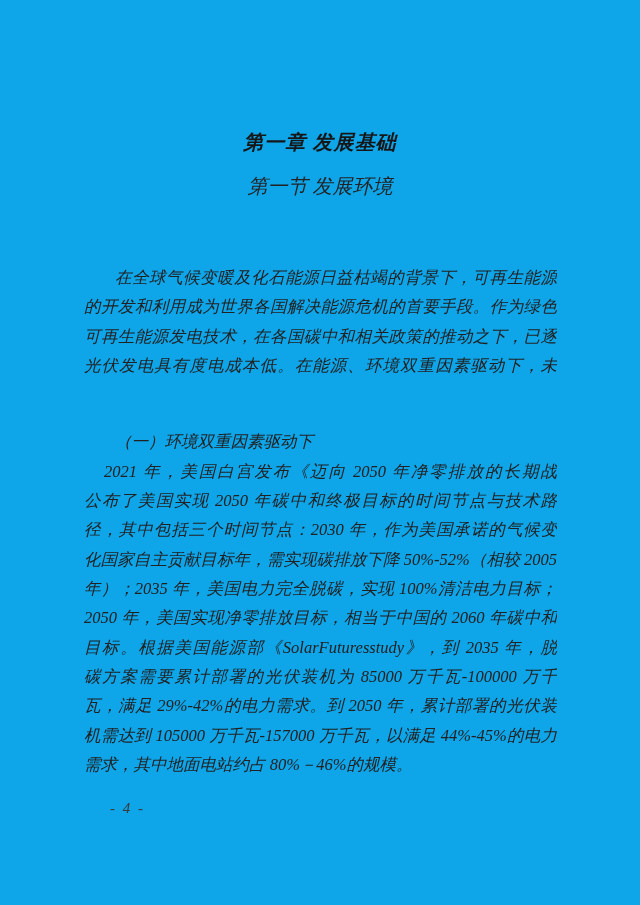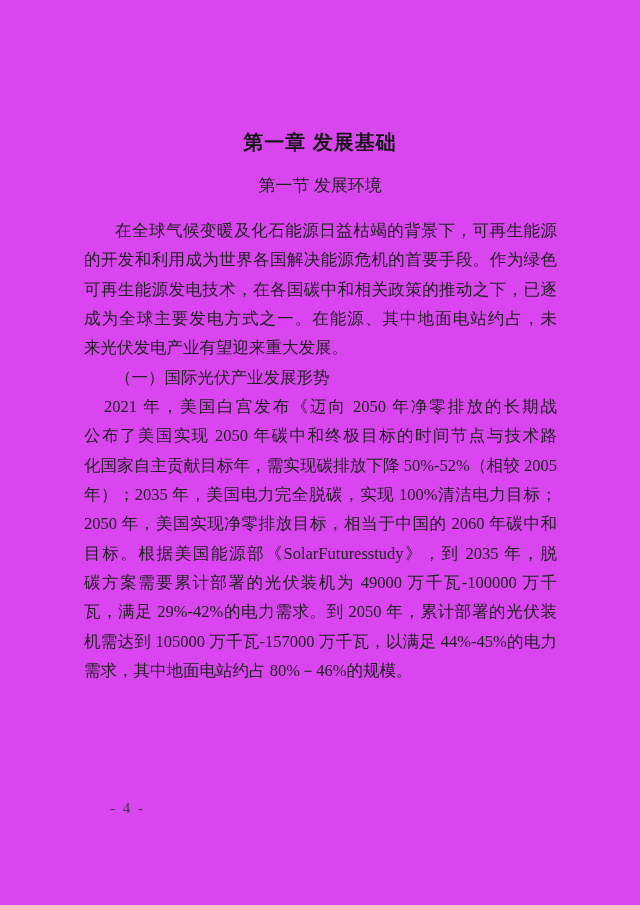--- a/index.html
+++ b/index.html
@@ -11,10 +11,11 @@
     position: relative;
     width: 640px;
     height: 905px;
-    background: #d946ef;
+    background: #0ea5e9;
     overflow: hidden;
     font-family: "Liberation Serif", "DejaVu Serif", serif;
     color: #1f1f1f;
+    font-style: italic;
   }
   .chapter-title {
     position: absolute;

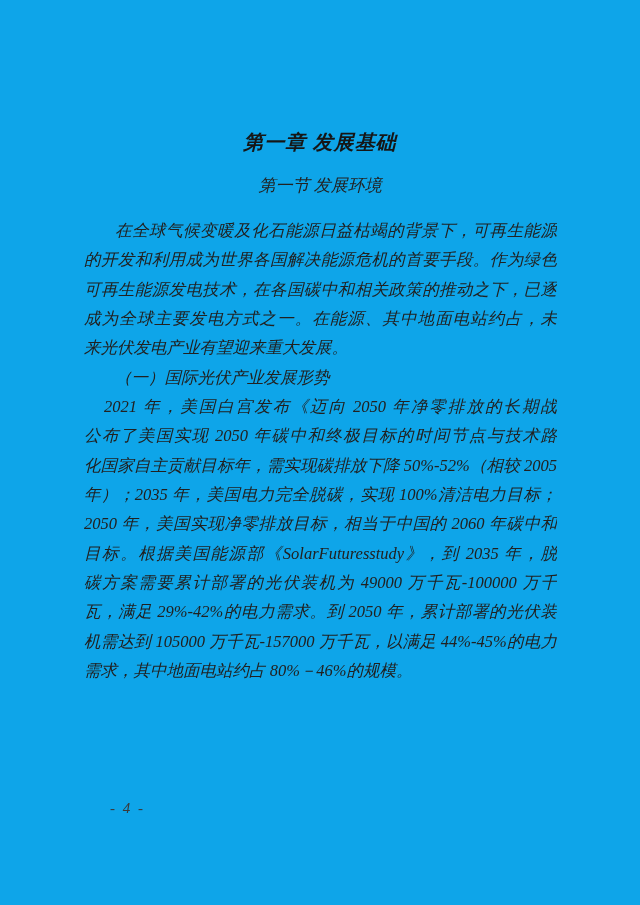--- a/index.html
+++ b/index.html
@@ -36,7 +36,7 @@
     left: 0;
     width: 640px;
     text-align: center;
-    font-size: 17px;
+    font-size: 20px;
     line-height: 22px;
     font-weight: 500;
     color: #222222;

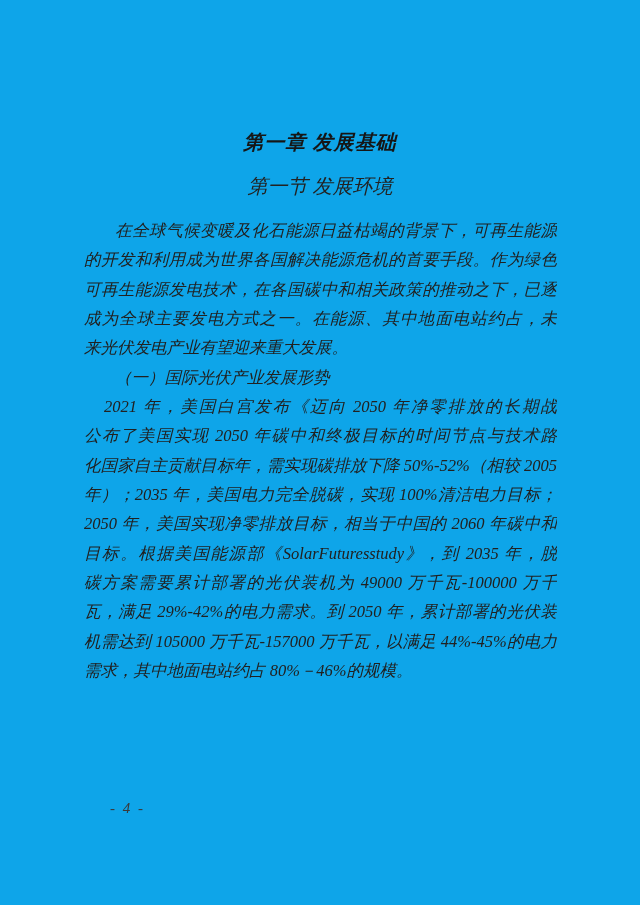--- a/index.html
+++ b/index.html
@@ -59,7 +59,7 @@
     text-align: justify;
     text-align-last: justify;
   }
-  .ind-cjk { padding-left: 31px; }
+  .ind-cjk { padding-left: 31px; margin-top: 47px; }
   .ind-num { padding-left: 20px; }
   .page-number {
     position: absolute;

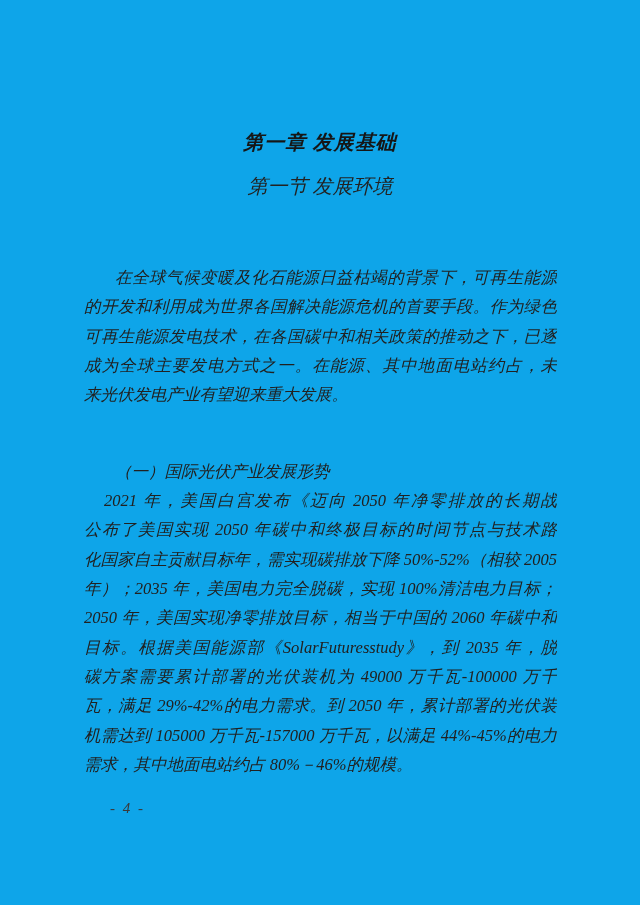--- a/index.html
+++ b/index.html
@@ -84,7 +84,7 @@
     <div class="line just ind-cjk">在全球气候变暖及化石能源日益枯竭的背景下，可再生能源</div>
     <div class="line just">的开发和利用成为世界各国解决能源危机的首要手段。作为绿色</div>
     <div class="line just">可再生能源发电技术，在各国碳中和相关政策的推动之下，已逐步</div>
-    <div class="line just">成为全球主要发电方式之一。在能源、其中地面电站约占，未</div>
+    <div class="line just">光伏发电具有度电成本低。在能源、环境双重因素驱动下，未</div>
     <div class="line">来光伏发电产业有望迎来重大发展。</div>
     <div class="line ind-cjk">（一）国际光伏产业发展形势</div>
     <div class="line just ind-num">2021 年，美国白宫发布《迈向 2050 年净零排放的长期战略》，</div>

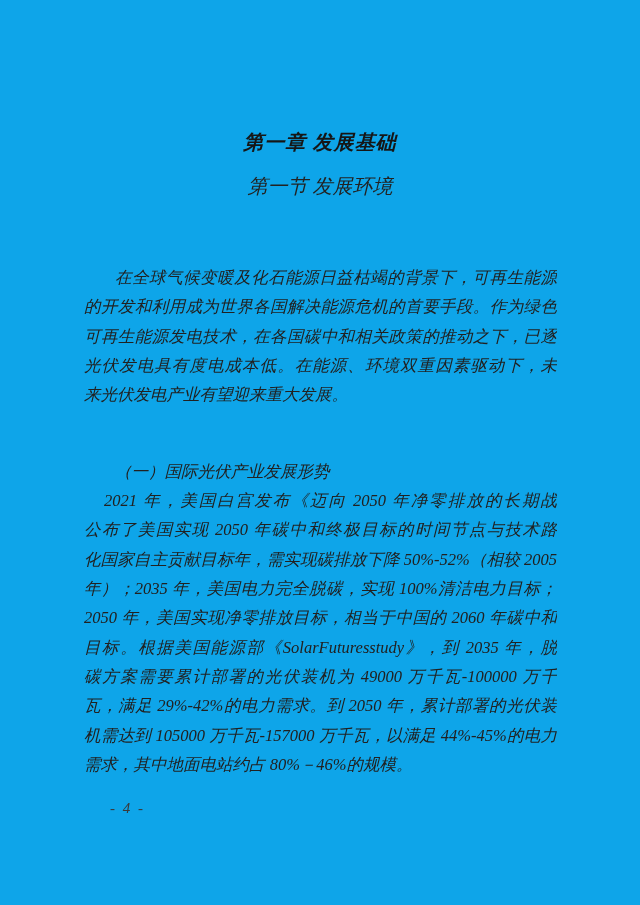--- a/index.html
+++ b/index.html
@@ -85,7 +85,6 @@
     <div class="line just">的开发和利用成为世界各国解决能源危机的首要手段。作为绿色</div>
     <div class="line just">可再生能源发电技术，在各国碳中和相关政策的推动之下，已逐步</div>
     <div class="line just">光伏发电具有度电成本低。在能源、环境双重因素驱动下，未</div>
-    <div class="line">来光伏发电产业有望迎来重大发展。</div>
     <div class="line ind-cjk">（一）国际光伏产业发展形势</div>
     <div class="line just ind-num">2021 年，美国白宫发布《迈向 2050 年净零排放的长期战略》，</div>
     <div class="line just">公布了美国实现 2050 年碳中和终极目标的时间节点与技术路</div>

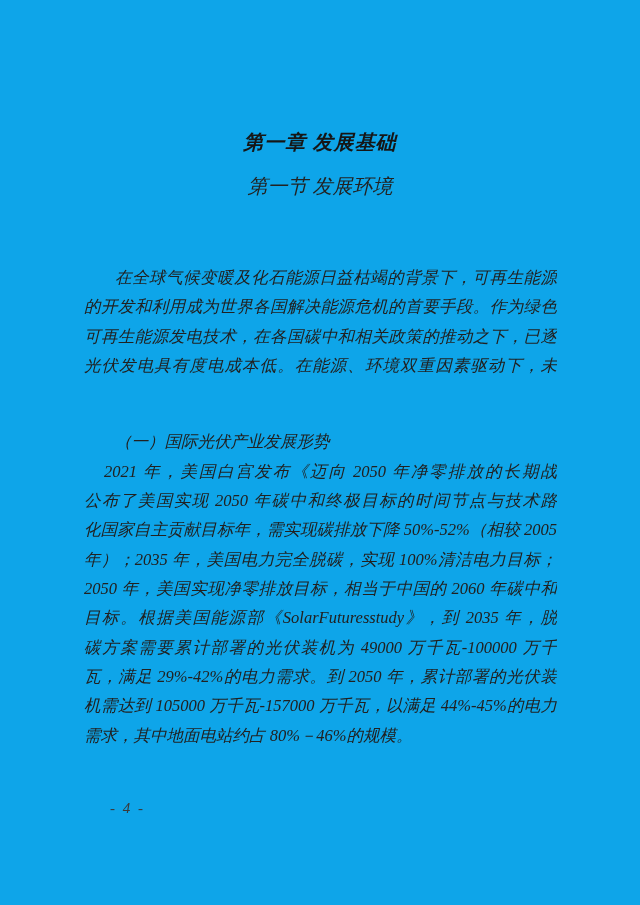--- a/index.html
+++ b/index.html
@@ -85,7 +85,7 @@
     <div class="line just">的开发和利用成为世界各国解决能源危机的首要手段。作为绿色</div>
     <div class="line just">可再生能源发电技术，在各国碳中和相关政策的推动之下，已逐步</div>
     <div class="line just">光伏发电具有度电成本低。在能源、环境双重因素驱动下，未</div>
-    <div class="line ind-cjk">（一）国际光伏产业发展形势</div>
+    <div class="line ind-cjk">（一）环境双重因素驱动下</div>
     <div class="line just ind-num">2021 年，美国白宫发布《迈向 2050 年净零排放的长期战略》，</div>
     <div class="line just">公布了美国实现 2050 年碳中和终极目标的时间节点与技术路</div>
     <div class="line just">化国家自主贡献目标年，需实现碳排放下降 50%-52%（相较 2005</div>

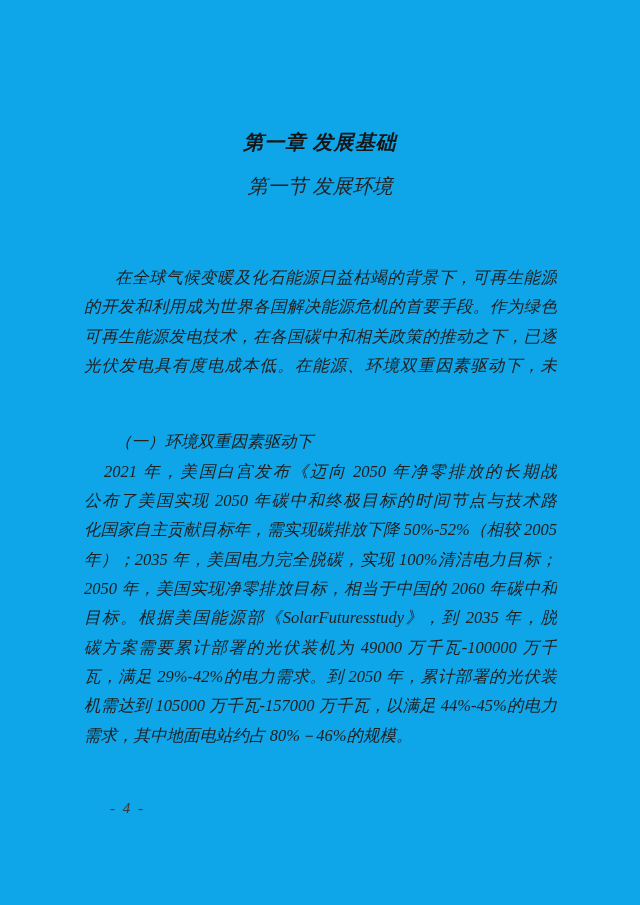--- a/index.html
+++ b/index.html
@@ -88,6 +88,7 @@
     <div class="line ind-cjk">（一）环境双重因素驱动下</div>
     <div class="line just ind-num">2021 年，美国白宫发布《迈向 2050 年净零排放的长期战略》，</div>
     <div class="line just">公布了美国实现 2050 年碳中和终极目标的时间节点与技术路</div>
+    <div class="line just">径，其中包括三个时间节点：2030 年，作为美国承诺的气候变</div>
     <div class="line just">化国家自主贡献目标年，需实现碳排放下降 50%-52%（相较 2005</div>
     <div class="line just">年）；2035 年，美国电力完全脱碳，实现 100%清洁电力目标；</div>
     <div class="line just">2050 年，美国实现净零排放目标，相当于中国的 2060 年碳中和</div>

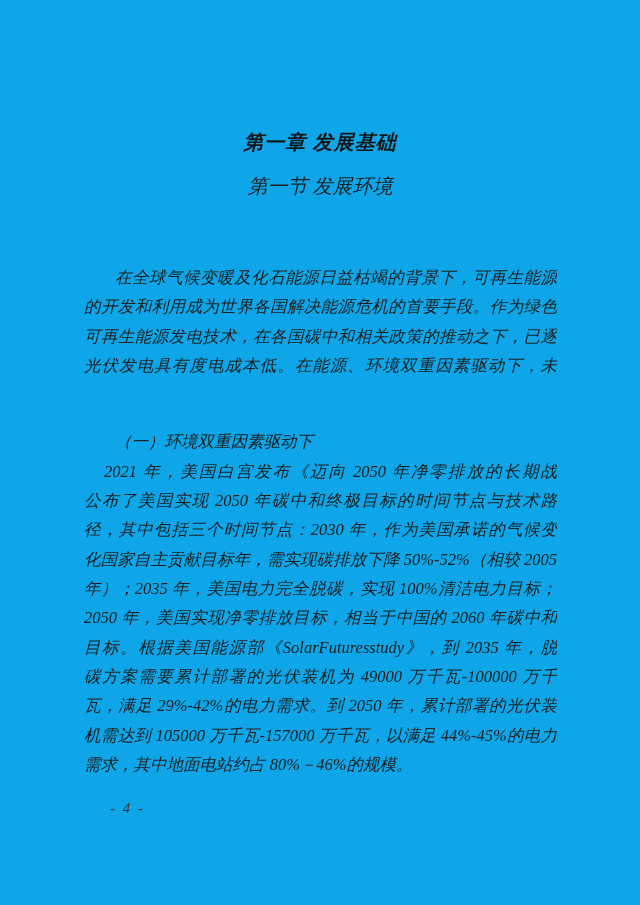--- a/index.html
+++ b/index.html
@@ -93,7 +93,7 @@
     <div class="line just">年）；2035 年，美国电力完全脱碳，实现 100%清洁电力目标；</div>
     <div class="line just">2050 年，美国实现净零排放目标，相当于中国的 2060 年碳中和</div>
     <div class="line just">目标。根据美国能源部《SolarFuturesstudy》，到 2035 年，脱</div>
-    <div class="line just">碳方案需要累计部署的光伏装机为 49000 万千瓦-100000 万千</div>
+    <div class="line just">碳方案需要累计部署的光伏装机为 85000 万千瓦-100000 万千</div>
     <div class="line just">瓦，满足 29%-42%的电力需求。到 2050 年，累计部署的光伏装</div>
     <div class="line just">机需达到 105000 万千瓦-157000 万千瓦，以满足 44%-45%的电力</div>
     <div class="line">需求，其中地面电站约占 80%－46%的规模。</div>

